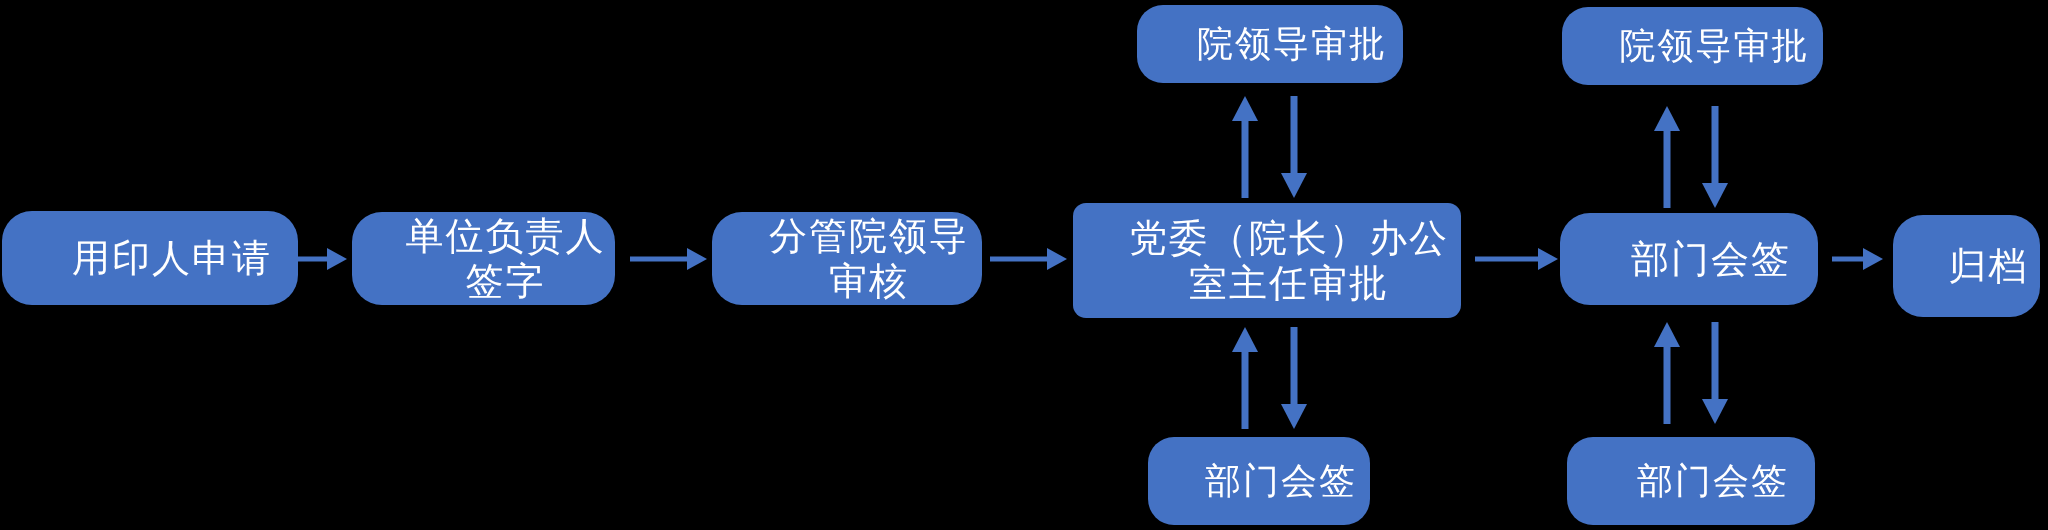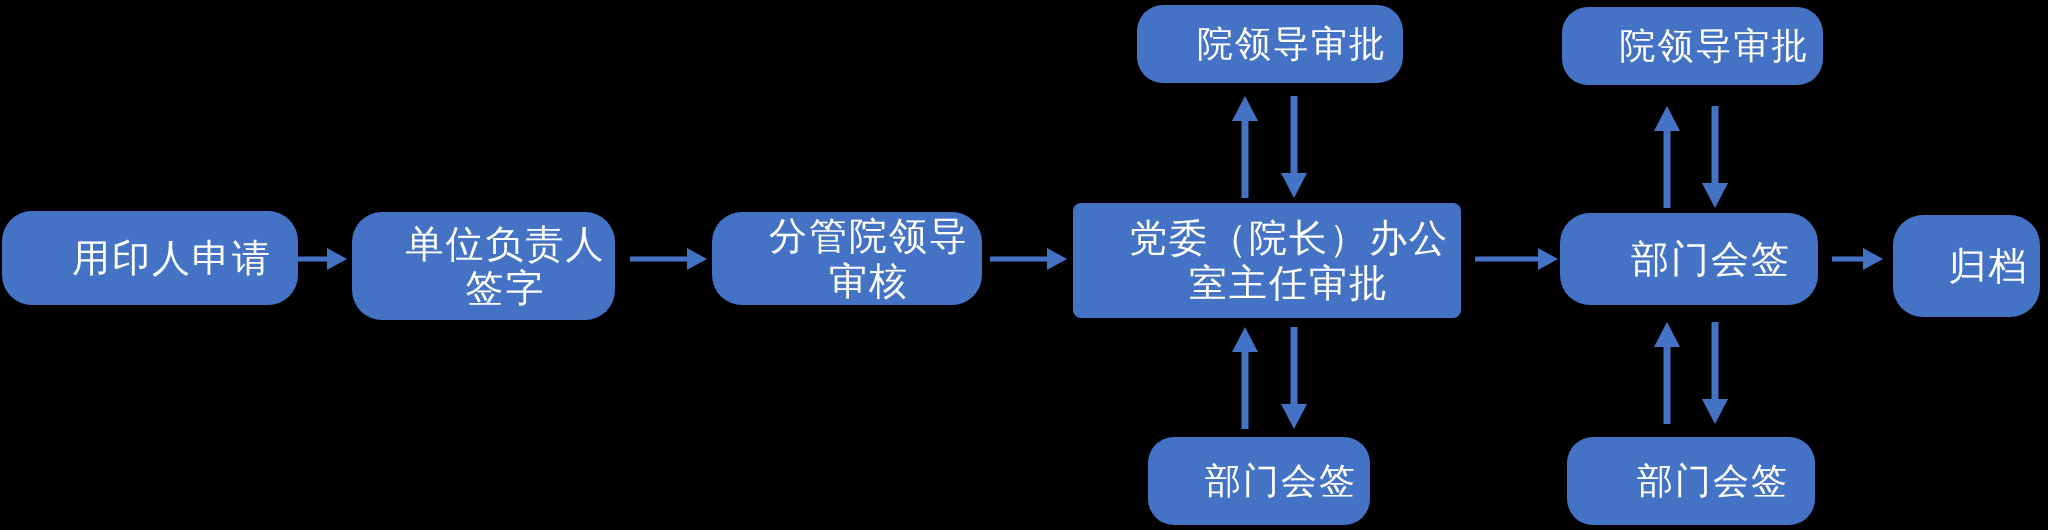--- a/index.html
+++ b/index.html
@@ -54,7 +54,7 @@
     <span>用印人申请</span>
   </div>
 
-  <div class="node" style="left:352px; top:212px; width:263px; height:108px;">
+  <div class="node" style="left:352px; top:212px; width:263px; height:93px;">
     <span>单位负责人
 签字</span>
   </div>

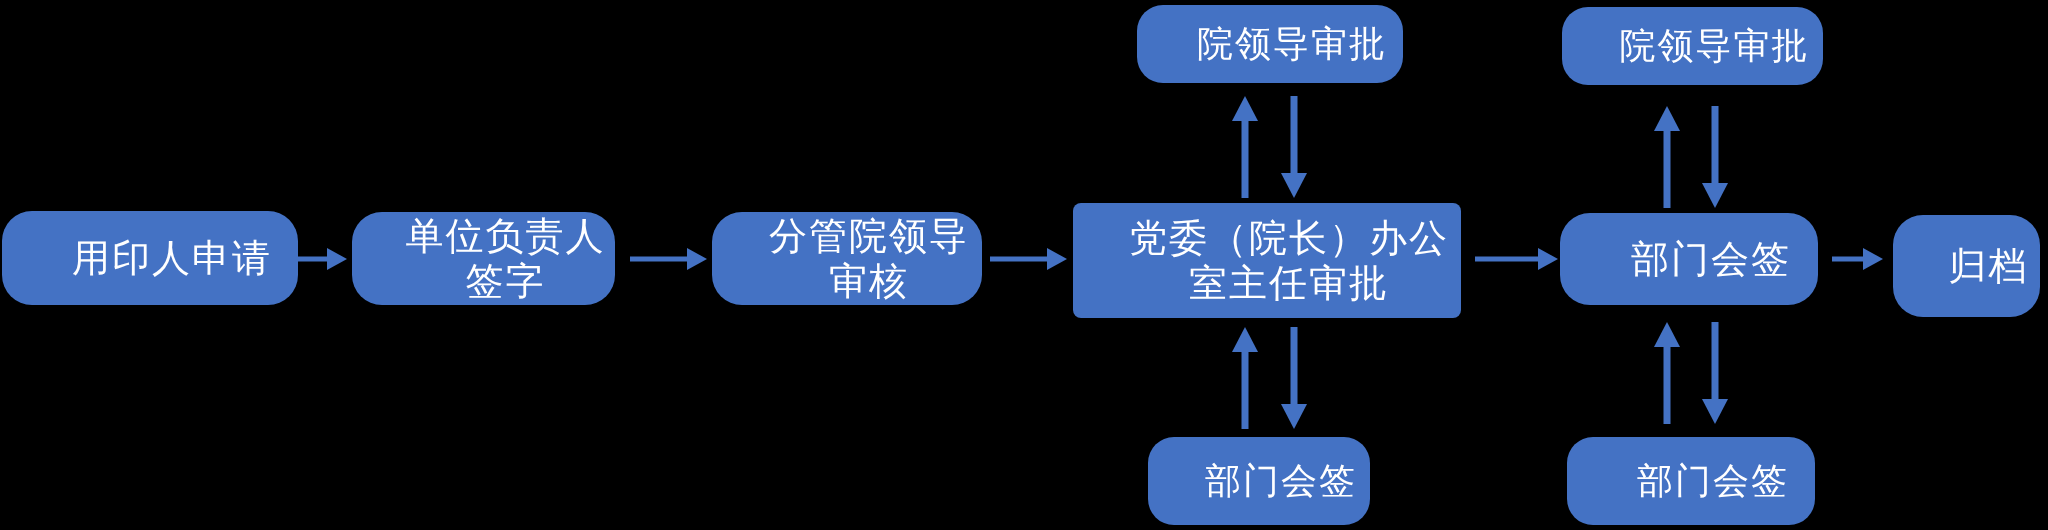--- a/index.html
+++ b/index.html
@@ -37,7 +37,7 @@
     padding-left: 44px;
   }
   .node.small { font-size: 36px; border-radius: 26px; }
-  .node.big   { border-radius: 8px; }
+  .node.big   { border-radius: 13px; }
   .arrow {
     position: absolute;
     color: var(--arrow);

